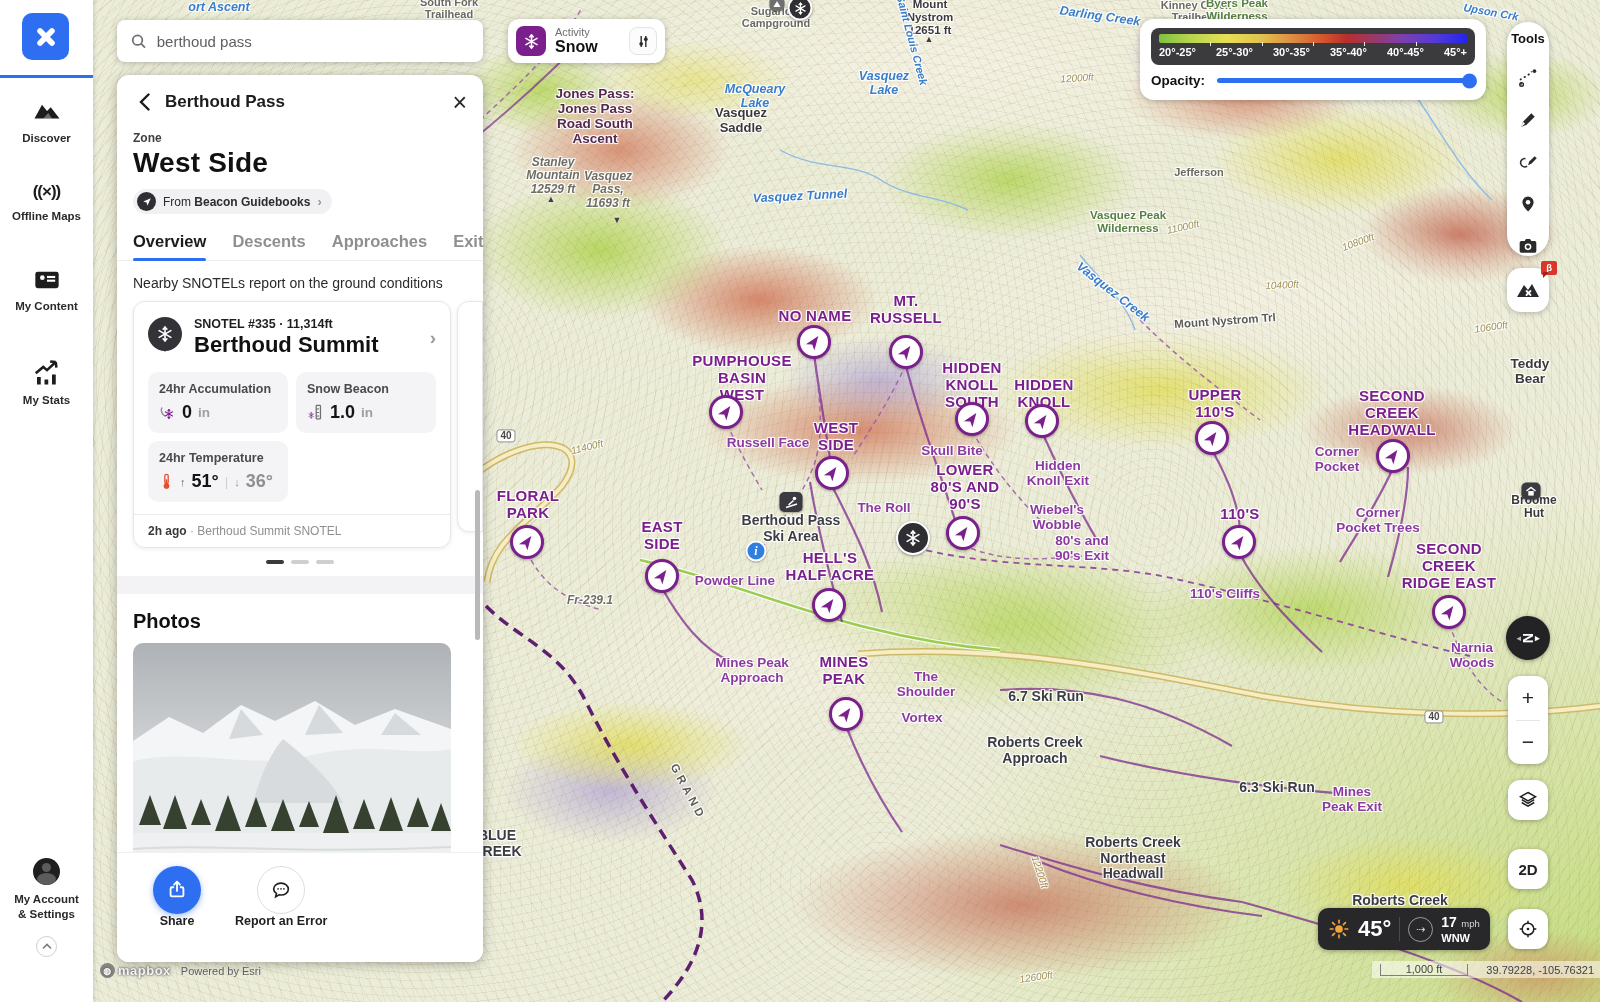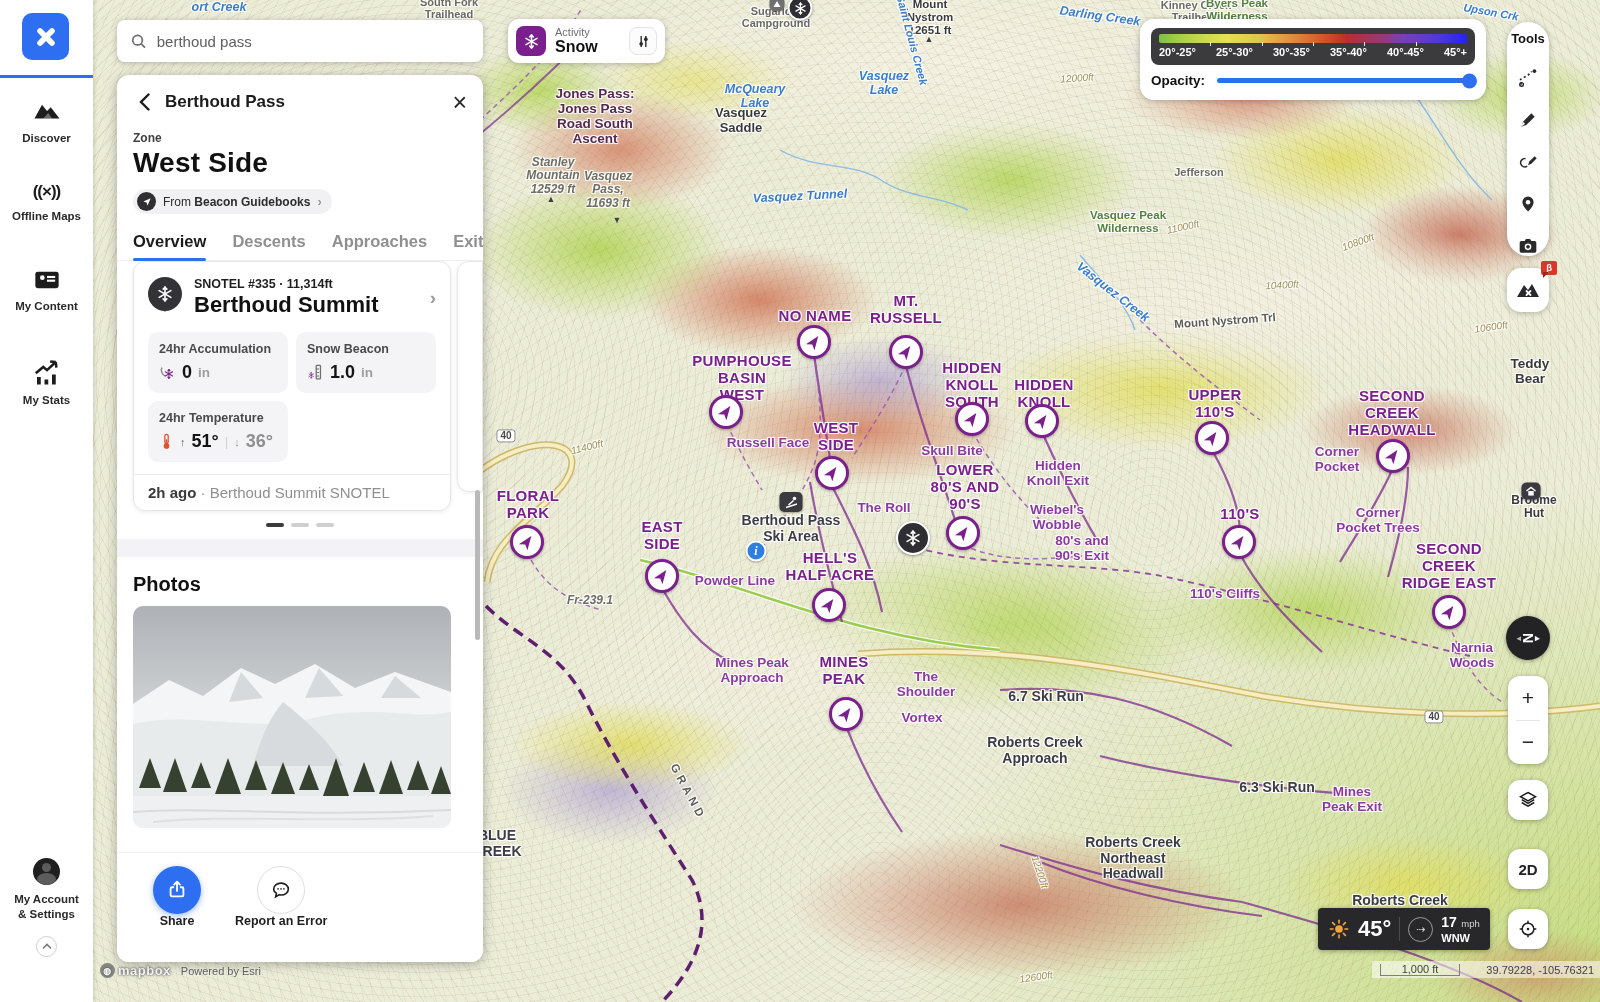--- a/index.html
+++ b/index.html
@@ -364,7 +364,7 @@
 Jones Pass
 Road South
 Ascent</div>
-    <div class="lbl w" style="left: 219px; top: 7px; transform: translate(-50%, -50%);">ort Creek</div>
+    <div class="lbl w" style="left: 219px; top: 7px; transform: translate(-50%, -50%);">ort Ascent</div>
     <div class="lbl w" style="left: 755px; top: 96px; transform: translate(-50%, -50%);">McQueary
 Lake</div>
     <div class="lbl w" style="left: 884px; top: 83px; transform: translate(-50%, -50%);">Vasquez

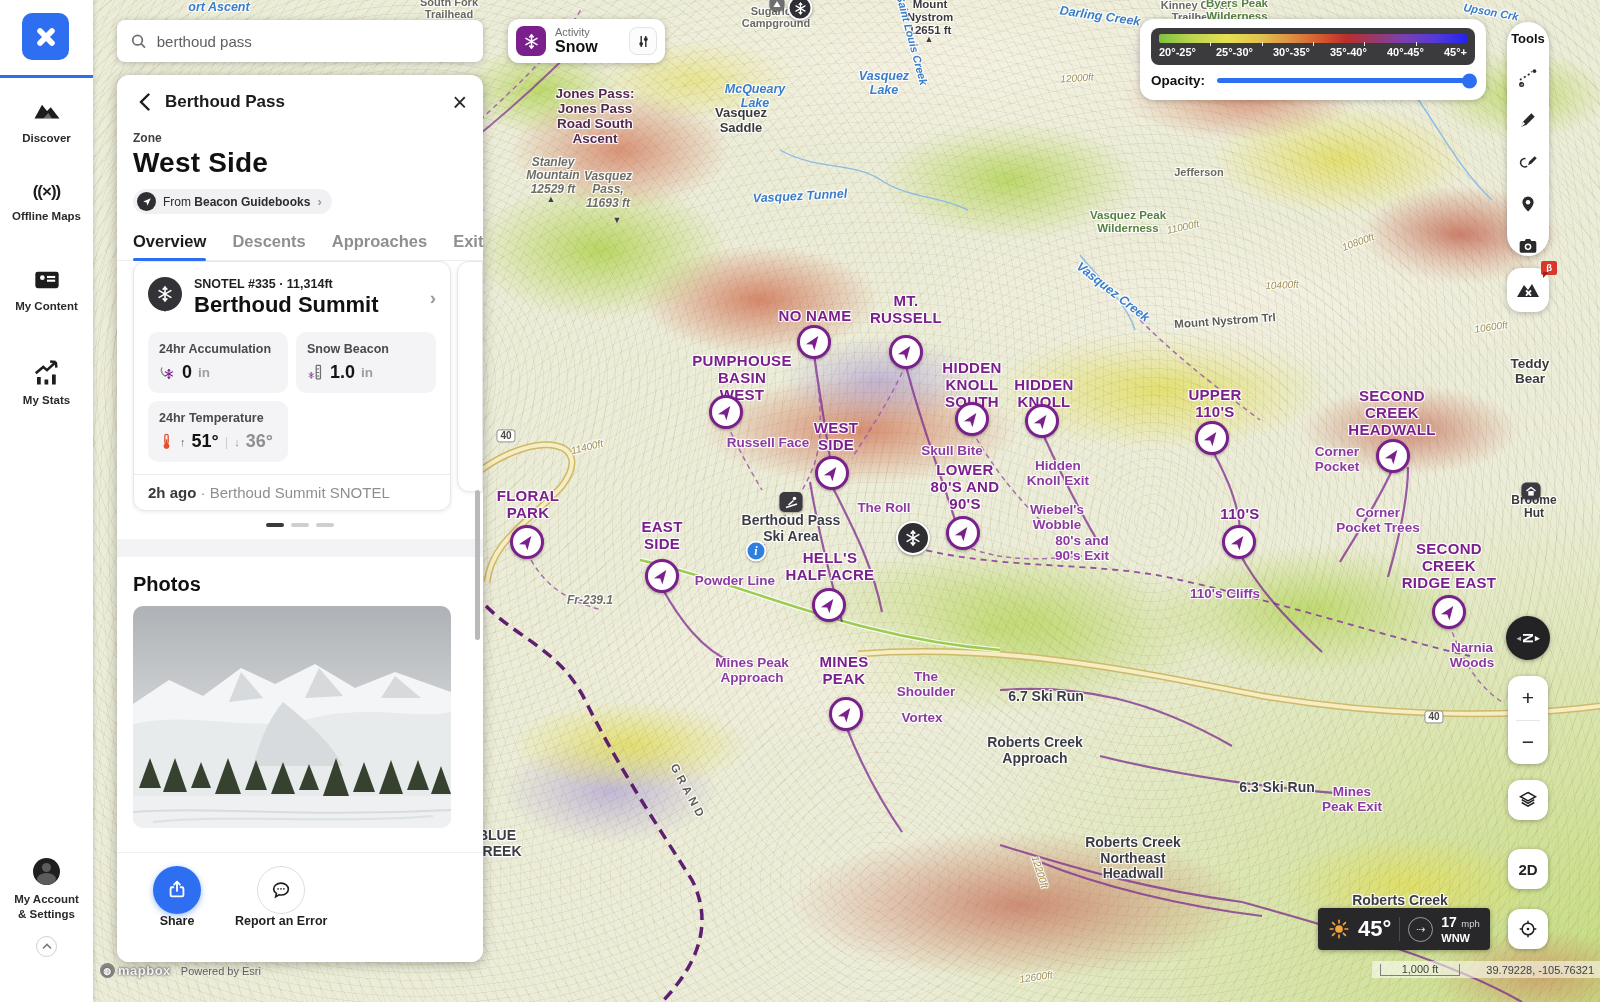--- a/index.html
+++ b/index.html
@@ -632,6 +632,7 @@
     </div>
 
   <div class="panel-body">
+    <div class="snotel-intro">Nearby SNOTELs report on the ground conditions</div>
     <div class="snotel-wrap">
       <div class="card-sliver"></div>
       <div class="snotel-card">

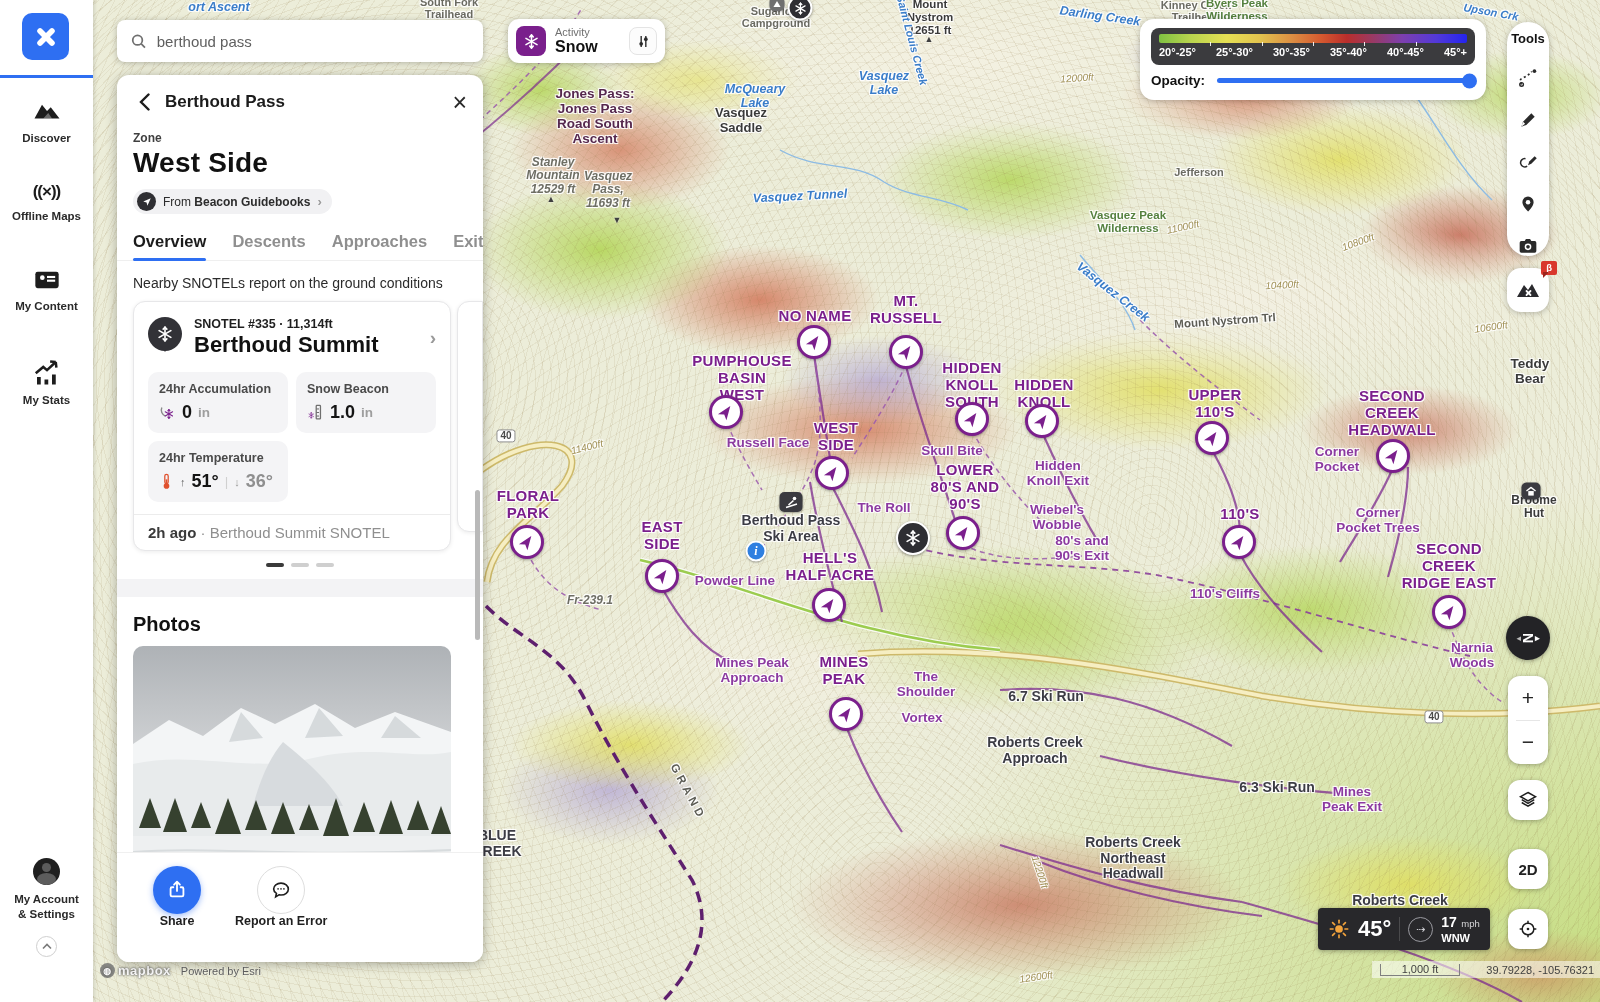--- a/index.html
+++ b/index.html
@@ -121,7 +121,7 @@
 .tsep { color:#d0d0d0; font-weight:400; }
 .tlow { color:#8f8f8f; }
 .tarr { font-size:11px; color:#5f5f5f; font-weight:700; }
-.sc-foot { border-top:1px solid #ececec; padding:9px 14px; font-size:15px; color:#8f8f8f; }
+.sc-foot { border-top:1px solid #ececec; padding:9px 14px; font-size:12px; color:#8f8f8f; }
 .sc-foot b { color:#3a3a3a; font-weight:800; }
 .dots { display:flex; justify-content:center; gap:7px; margin-top:12px; }
 .dash { width:18px; height:4px; border-radius:2px; background:#cfcfcf; cursor:pointer; }

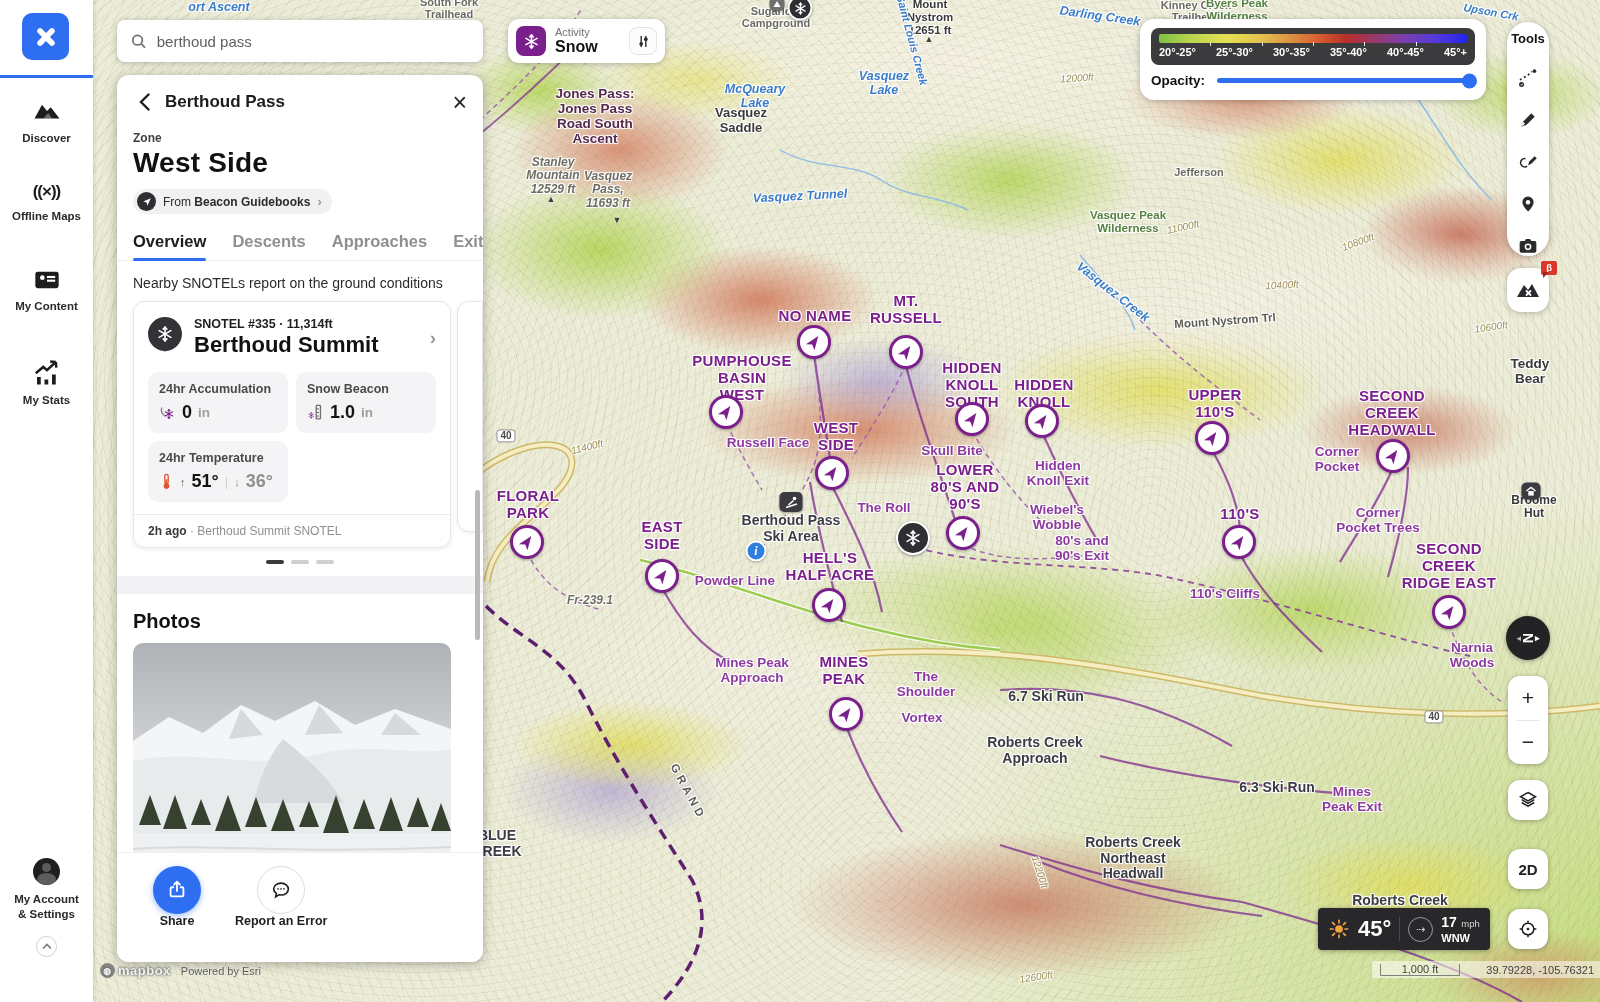--- a/index.html
+++ b/index.html
@@ -177,7 +177,7 @@
 .sq-btn.b2d { font-size:15px; font-weight:800; }
 
 
-.weather { position:absolute; left:1318px; top:908px; width:172px; height:42px; background:#28282b; border-radius:4px; z-index:10; display:flex; align-items:center; padding:0 10px; gap:8px; box-shadow:0 1px 5px rgba(0,0,0,.35); cursor:pointer; }
+.weather { position:absolute; left:1318px; top:908px; width:172px; height:42px; background:#28282b; border-radius:10px; z-index:10; display:flex; align-items:center; padding:0 10px; gap:8px; box-shadow:0 1px 5px rgba(0,0,0,.35); cursor:pointer; }
 .w-temp { font-size:22px; font-weight:800; color:#fff; }
 .w-div { width:1px; height:24px; background:#4a4a4c; }
 .w-wind-circle { width:25px; height:25px; border-radius:50%; border:1.5px solid #9a9aa0; display:flex; align-items:center; justify-content:center; color:#cfcfd4; font-size:11px; }

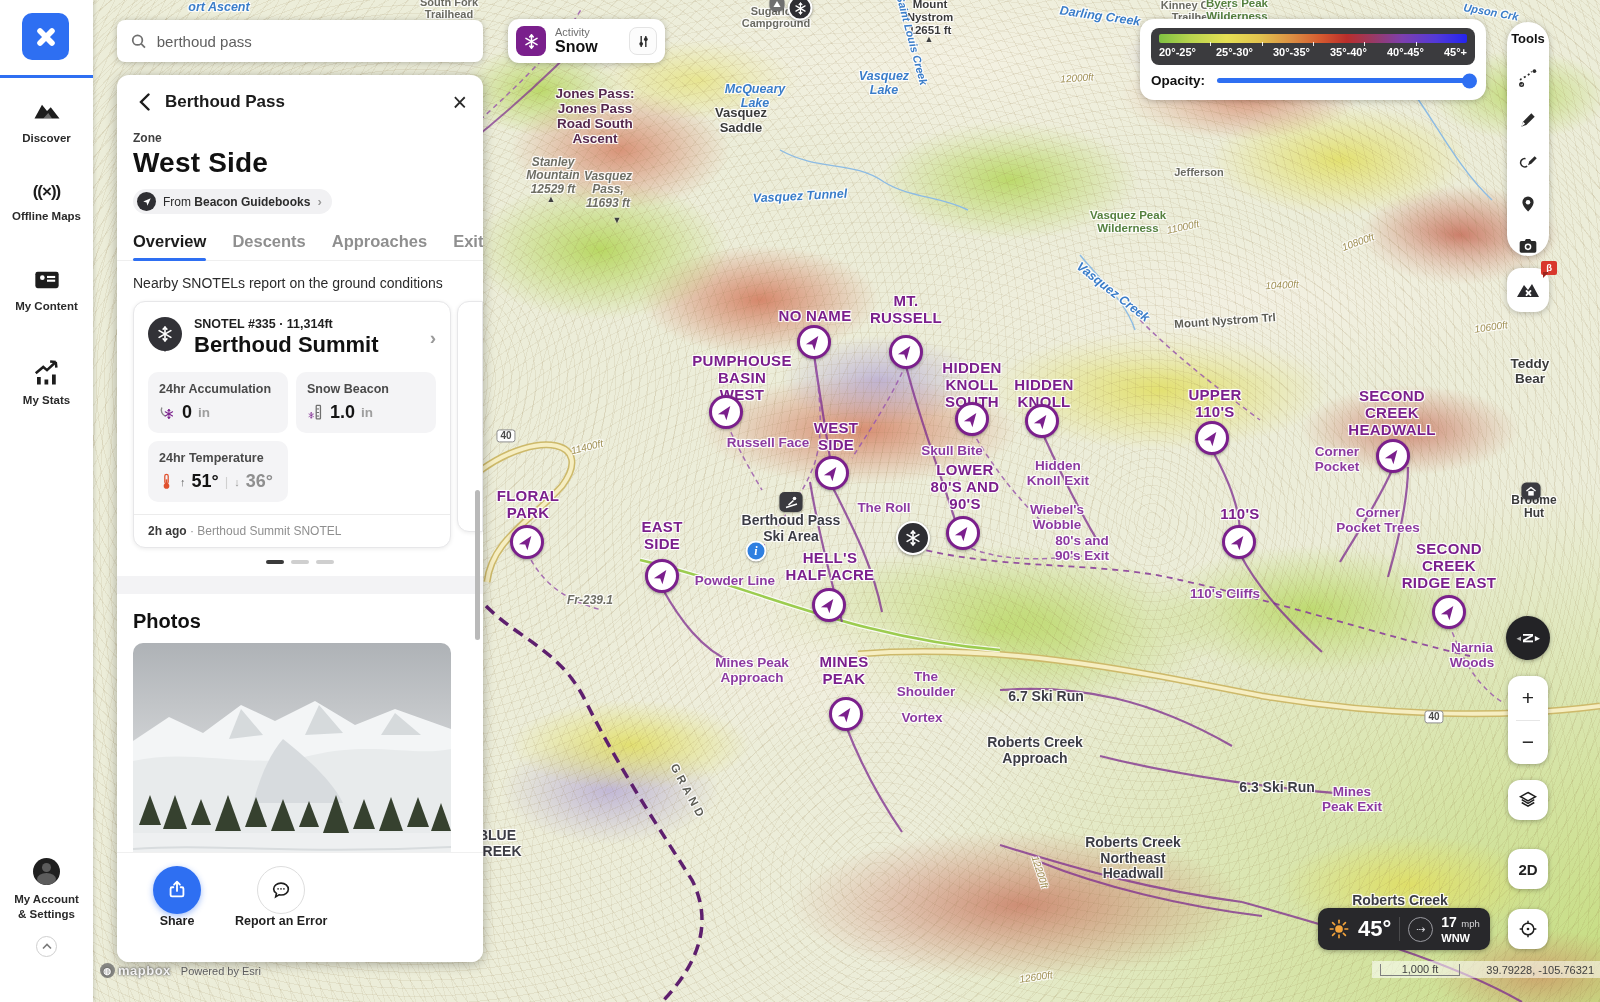--- a/index.html
+++ b/index.html
@@ -186,7 +186,7 @@
 .w-unit { font-size:9.5px; font-weight:400; color:#d6d6d8; }
 .w-dir { font-size:11px; font-weight:800; }
 .statusband { position:absolute; left:1372px; top:961px; width:228px; height:17px; background:rgba(255,255,255,.55); z-index:9; display:flex; align-items:center; }
-.scale { width:80px; margin-left:8px; border-left:1px solid #7f7f7f; border-right:1px solid #7f7f7f; border-bottom:1px solid #7f7f7f; font-size:11px; color:#3f3f3f; text-align:center; height:12px; line-height:10px; }
+.scale { width:88px; margin-left:8px; border-left:1px solid #7f7f7f; border-right:1px solid #7f7f7f; border-bottom:1px solid #7f7f7f; font-size:11px; color:#3f3f3f; text-align:center; height:12px; line-height:10px; }
 .coords { flex:1; text-align:right; padding-right:6px; font-size:11px; color:#3f3f3f; }
 .attrib { position:absolute; left:100px; top:963px; z-index:9; display:flex; align-items:center; gap:10px; }
 .mapbox-logo { display:flex; align-items:center; gap:3px; font-size:13px; font-weight:700; color:rgba(255,255,255,.95); text-shadow:0 0 3px rgba(90,90,90,.9),0 0 2px rgba(90,90,90,.9); letter-spacing:.5px; }

